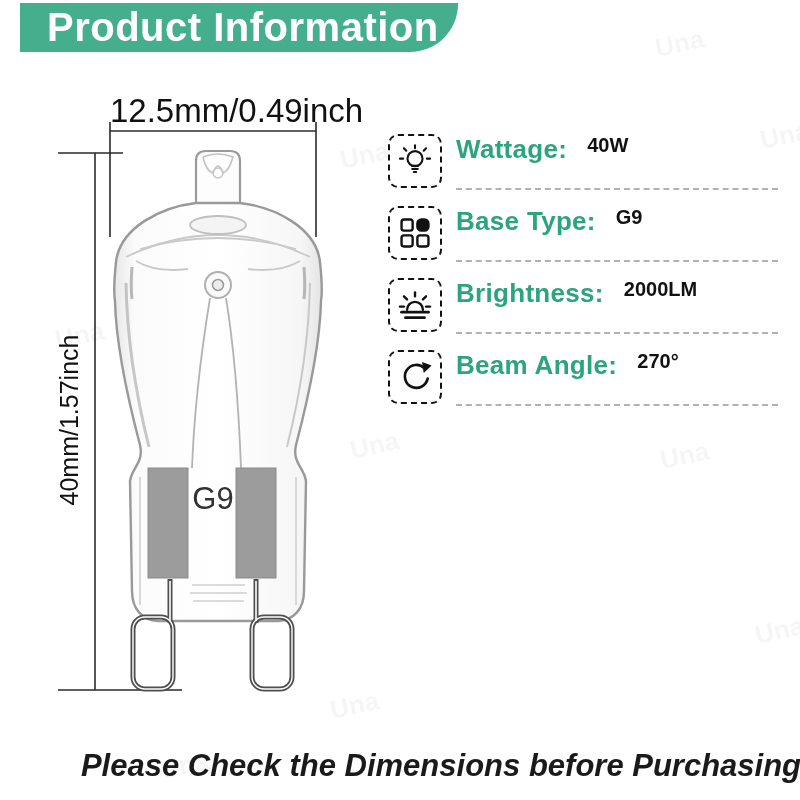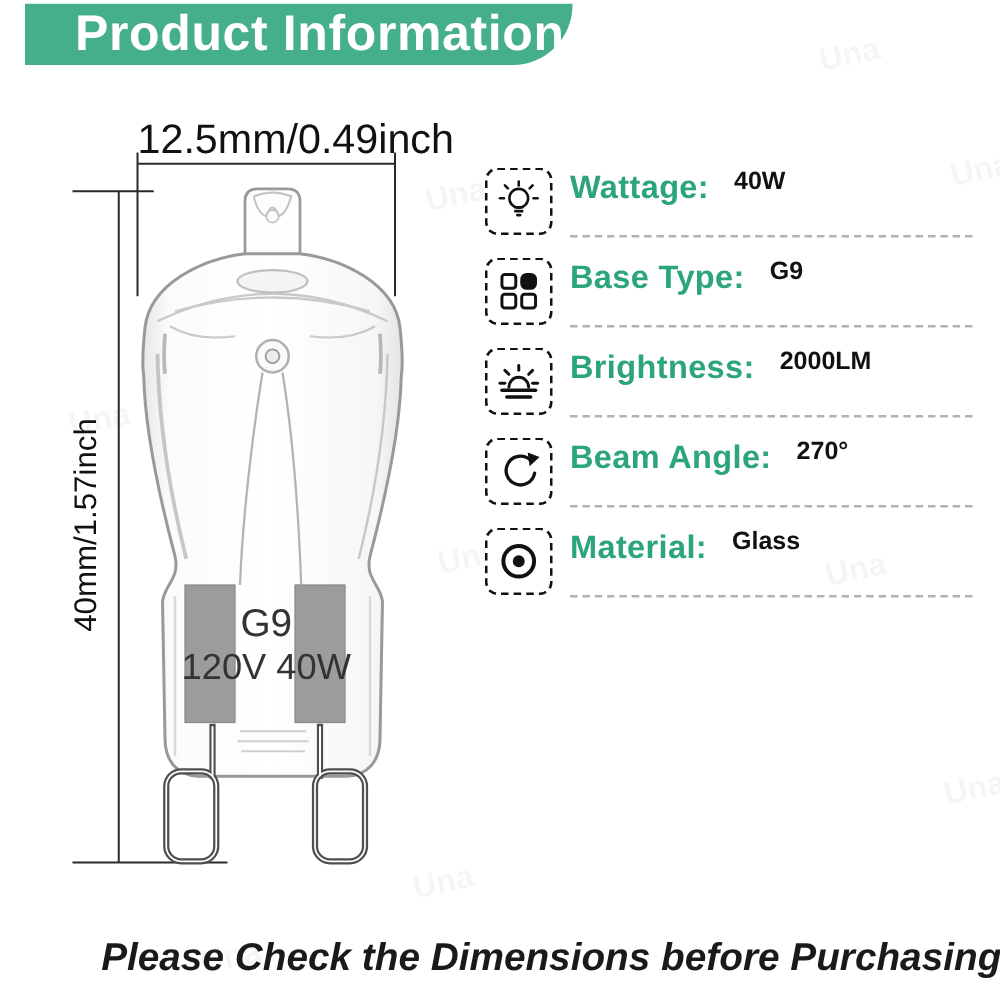--- a/index.html
+++ b/index.html
@@ -14,7 +14,7 @@
     display:flex;align-items:center;
   }
   .banner-title{
-    color:#ffffff;font-size:40px;font-weight:bold;padding-left:40px;
+    color:#ffffff;font-size:40px;font-weight:bold;padding-left:27px;
     letter-spacing:0.5px;white-space:nowrap;
   }
   

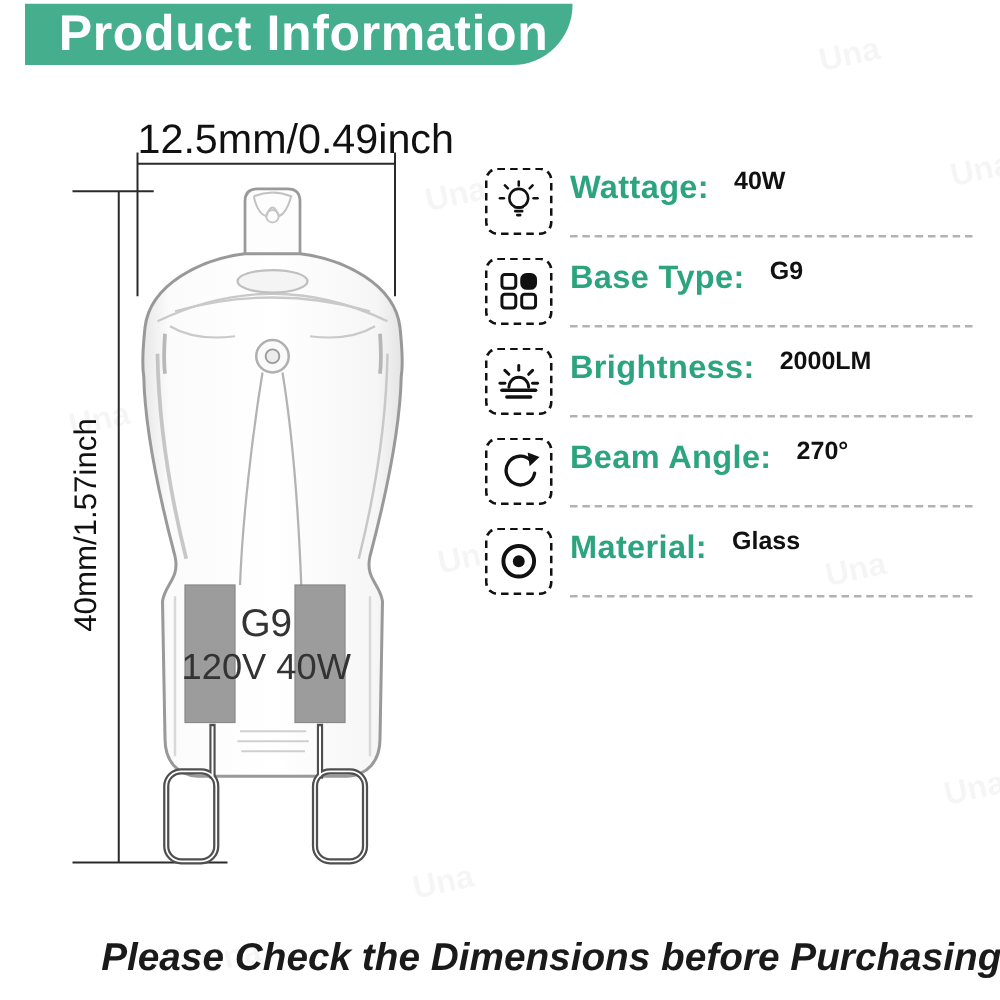--- a/index.html
+++ b/index.html
@@ -241,18 +241,6 @@
       </div>
     </div>
 
-    <div class="spec-row">
-      <div class="spec-icon">
-        <svg width="38" height="38" viewBox="0 0 48 48" fill="none" stroke="#111" stroke-width="4">
-          <circle cx="24" cy="24" r="15.5"></circle>
-          <circle cx="24" cy="24" r="6" fill="#111" stroke="none"></circle>
-        </svg>
-      </div>
-      <div class="spec-body">
-        <span class="spec-label">Material:</span>
-        <span class="spec-value">Glass</span>
-      </div>
-    </div>
 
   </div>
 

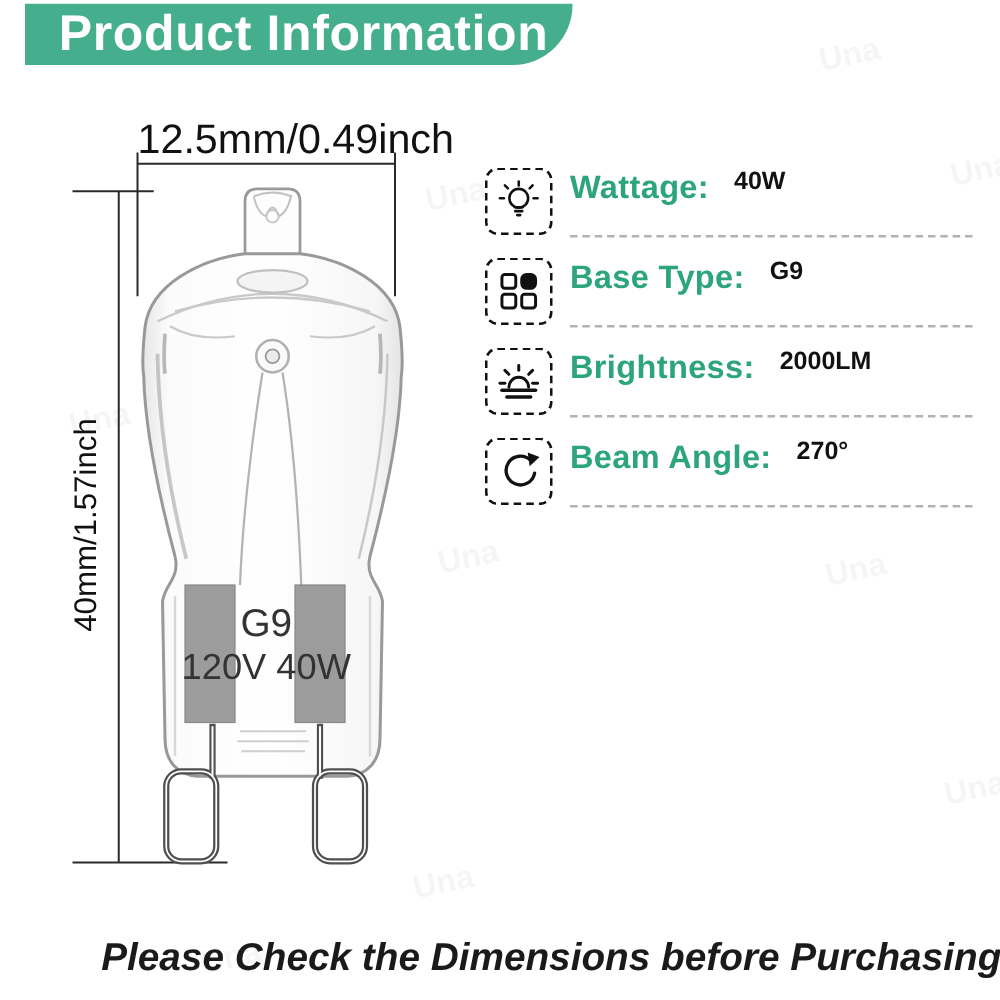--- a/index.html
+++ b/index.html
@@ -170,7 +170,6 @@
   <div class="dim-label-left">40mm/1.57inch</div>
 
   <div class="bulb-text-1">G9</div>
-  <div class="bulb-text-2">120V 40W</div>
 
   <div class="specs">
 

